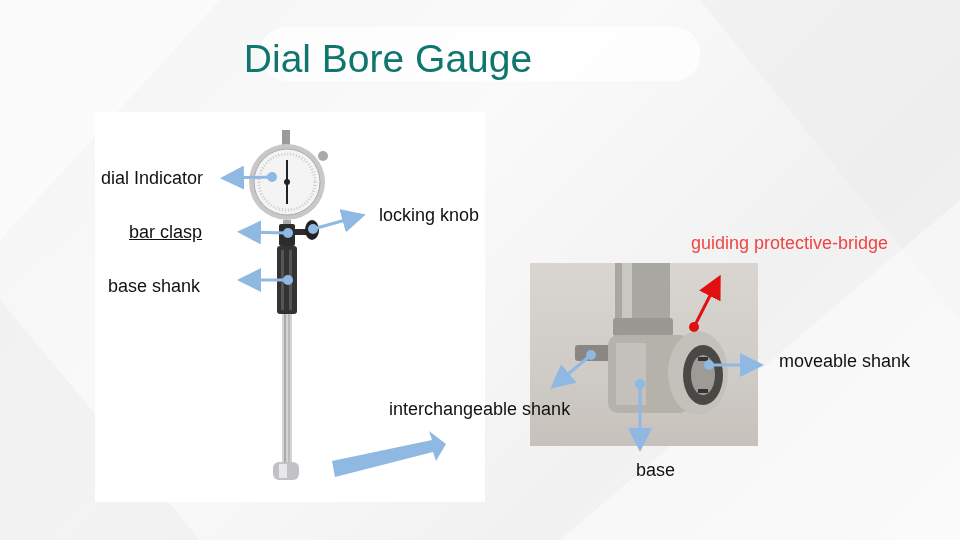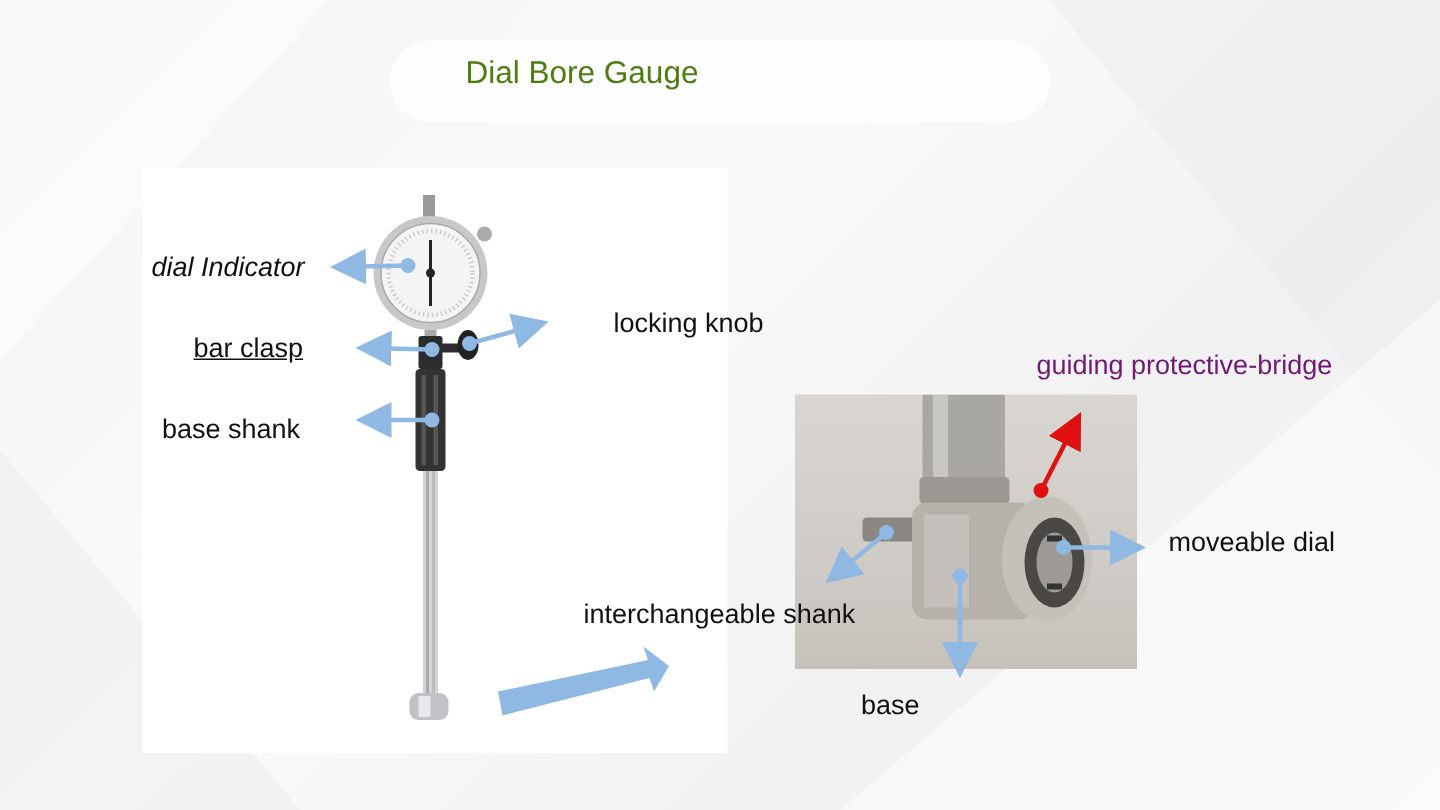--- a/index.html
+++ b/index.html
@@ -16,7 +16,7 @@
   }
   .title {
     position: absolute; left: 0; top: 37px; width: 776px; text-align: center;
-    font-size: 21px; color: #4d7c0f; font-weight: normal;
+    font-size: 39px; color: #0f766e; font-weight: normal;
   }
   .photo-left {
     position: absolute; left: 95px; top: 112px; width: 390px; height: 390px; background: #ffffff;

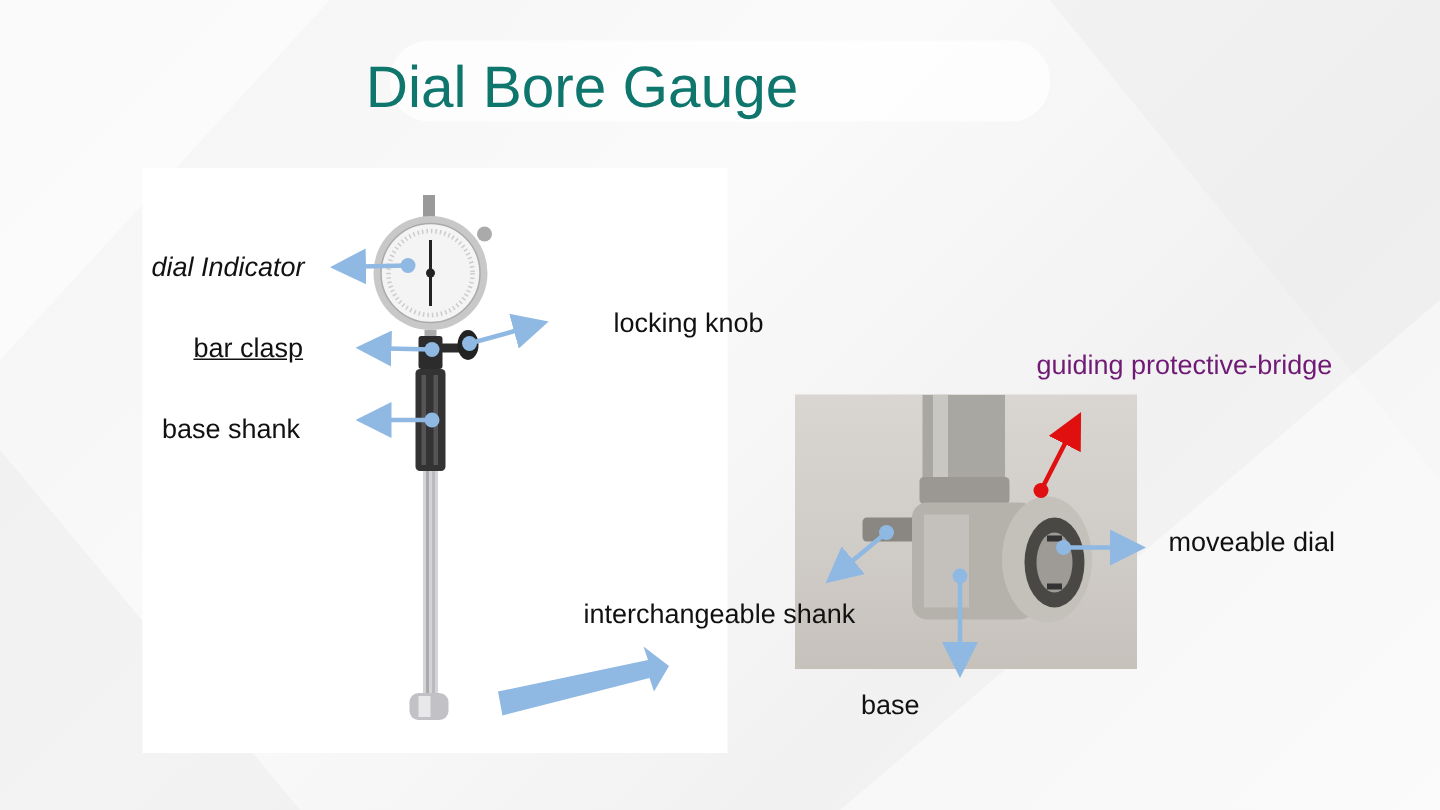--- a/index.html
+++ b/index.html
@@ -152,7 +152,7 @@
   <polygon points="332,461 432,440 429,431 446,444 436,461 433,452 335,477" fill="#8fb8e3"></polygon>
 </svg>
 
-<div class="label" style="left:101px; top:168px;font-style:italic;">dial Indicator</div>
+<div class="label" style="left:101px; top:168px;">dial Indicator</div>
 <div class="label" style="left:129px; top:222px;text-decoration:underline;">bar clasp</div>
 <div class="label" style="left:379px; top:205px;margin-left:30px;">locking knob</div>
 <div class="label" style="left:108px; top:276px;">base shank</div>

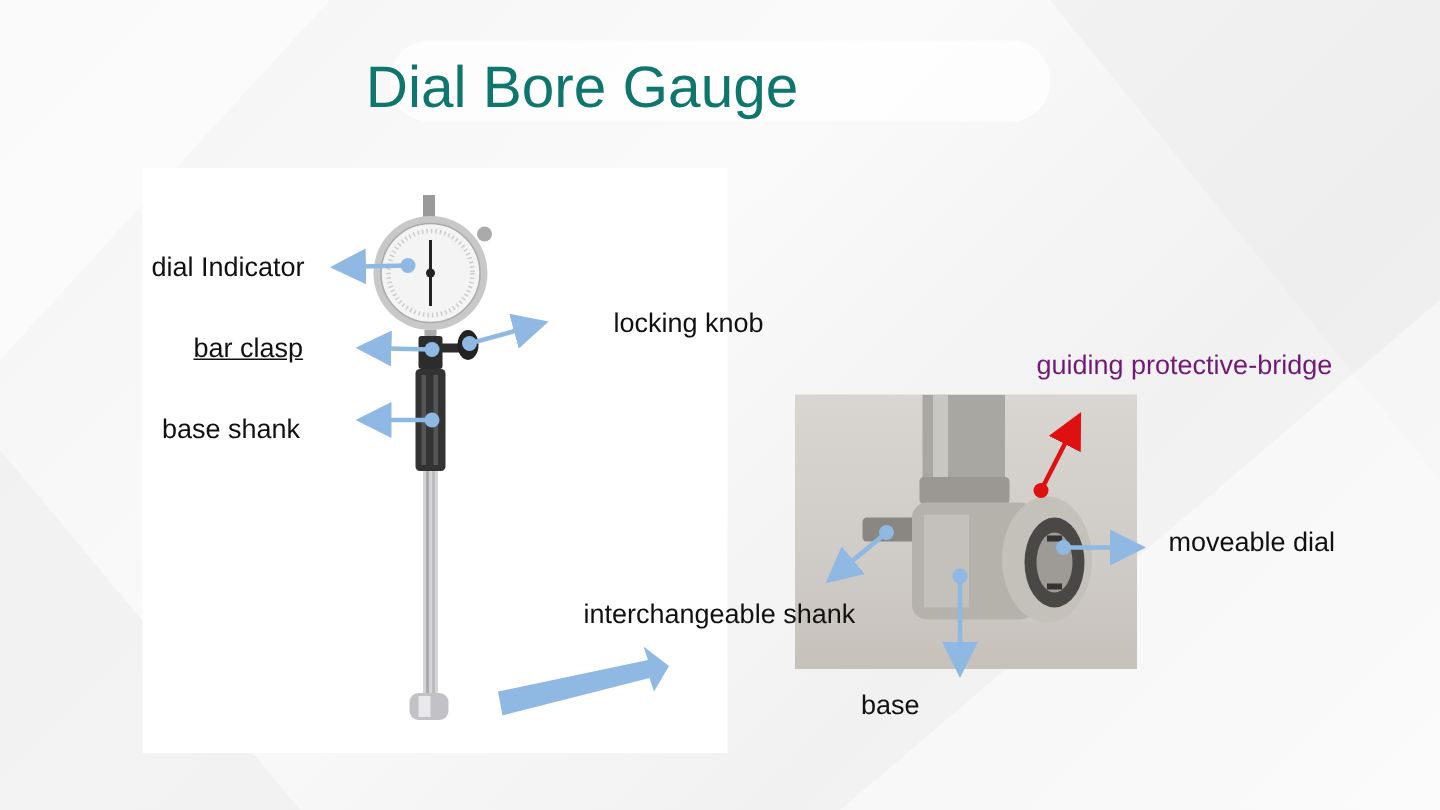--- a/index.html
+++ b/index.html
@@ -154,7 +154,7 @@
 
 <div class="label" style="left:101px; top:168px;">dial Indicator</div>
 <div class="label" style="left:129px; top:222px;text-decoration:underline;">bar clasp</div>
-<div class="label" style="left:379px; top:205px;margin-left:30px;">locking knob</div>
+<div class="label" style="left:379px; top:205px;">locking knob</div>
 <div class="label" style="left:108px; top:276px;">base shank</div>
 <div class="label red" style="left:691px; top:233px;">guiding protective-bridge</div>
 <div class="label" style="left:779px; top:351px;">moveable dial</div>

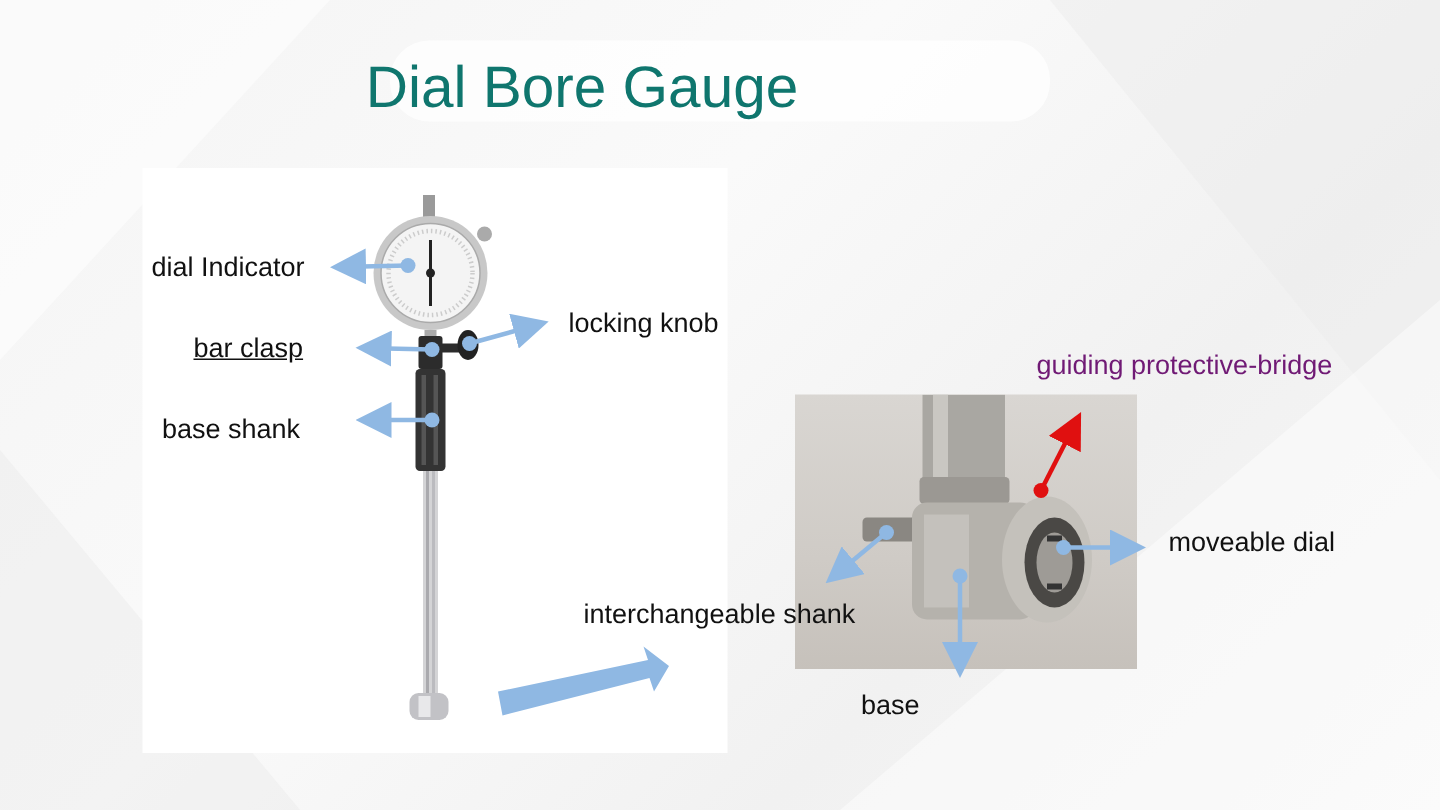--- a/index.html
+++ b/index.html
@@ -29,7 +29,7 @@
   .label {
     position: absolute; font-size: 18px; color: #111; white-space: nowrap;
   }
-  .label.red { color: #701a75; }
+  .label.red { color: #ef4444; }
   svg.overlay { position: absolute; left: 0; top: 0; }
 </style>
 </head>

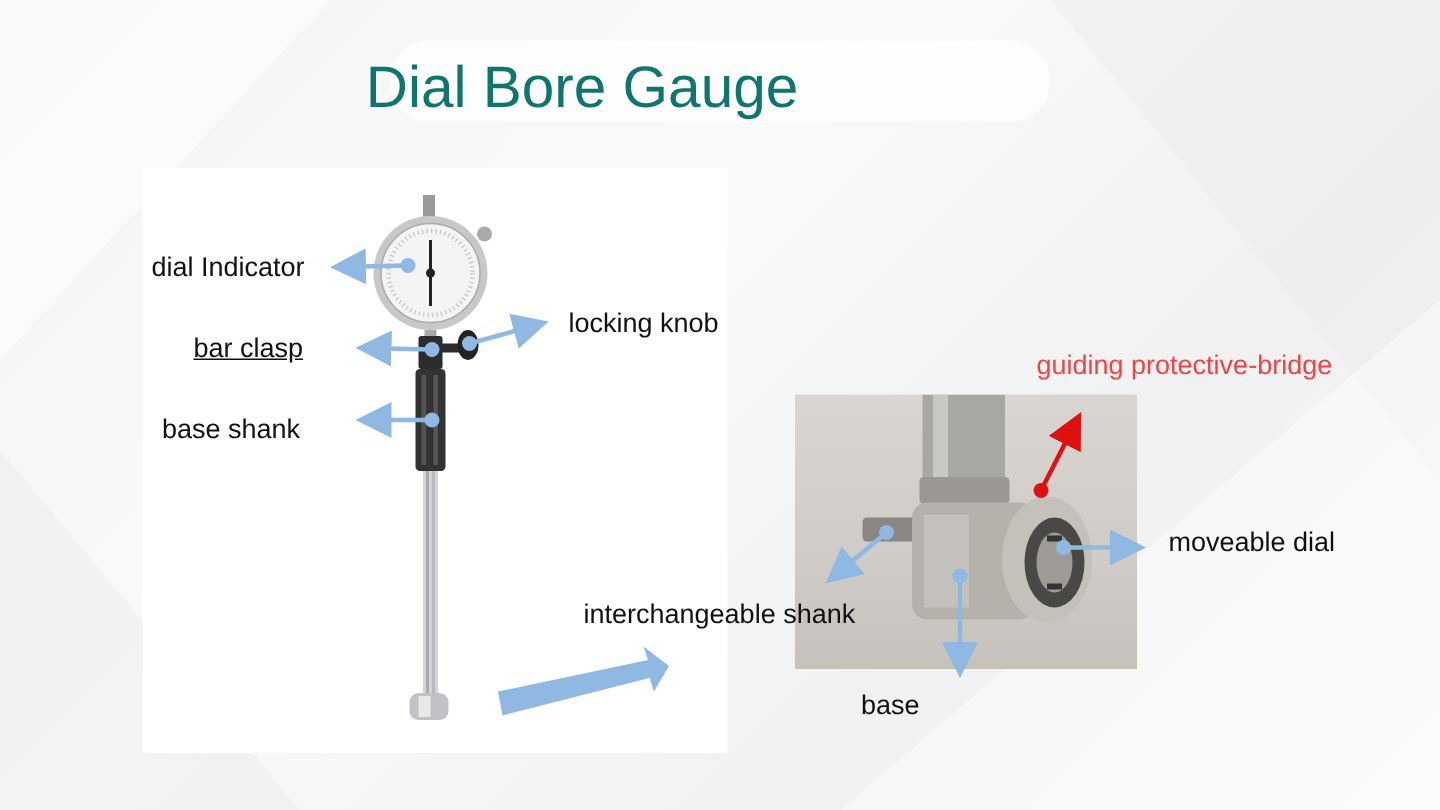--- a/index.html
+++ b/index.html
@@ -157,7 +157,7 @@
 <div class="label" style="left:379px; top:205px;">locking knob</div>
 <div class="label" style="left:108px; top:276px;">base shank</div>
 <div class="label red" style="left:691px; top:233px;">guiding protective-bridge</div>
-<div class="label" style="left:779px; top:351px;">moveable dial</div>
+<div class="label" style="left:779px; top:351px;">moveable shank</div>
 <div class="label" style="left:389px; top:399px;">interchangeable shank</div>
 <div class="label" style="left:574px; top:460px;">base</div>
 

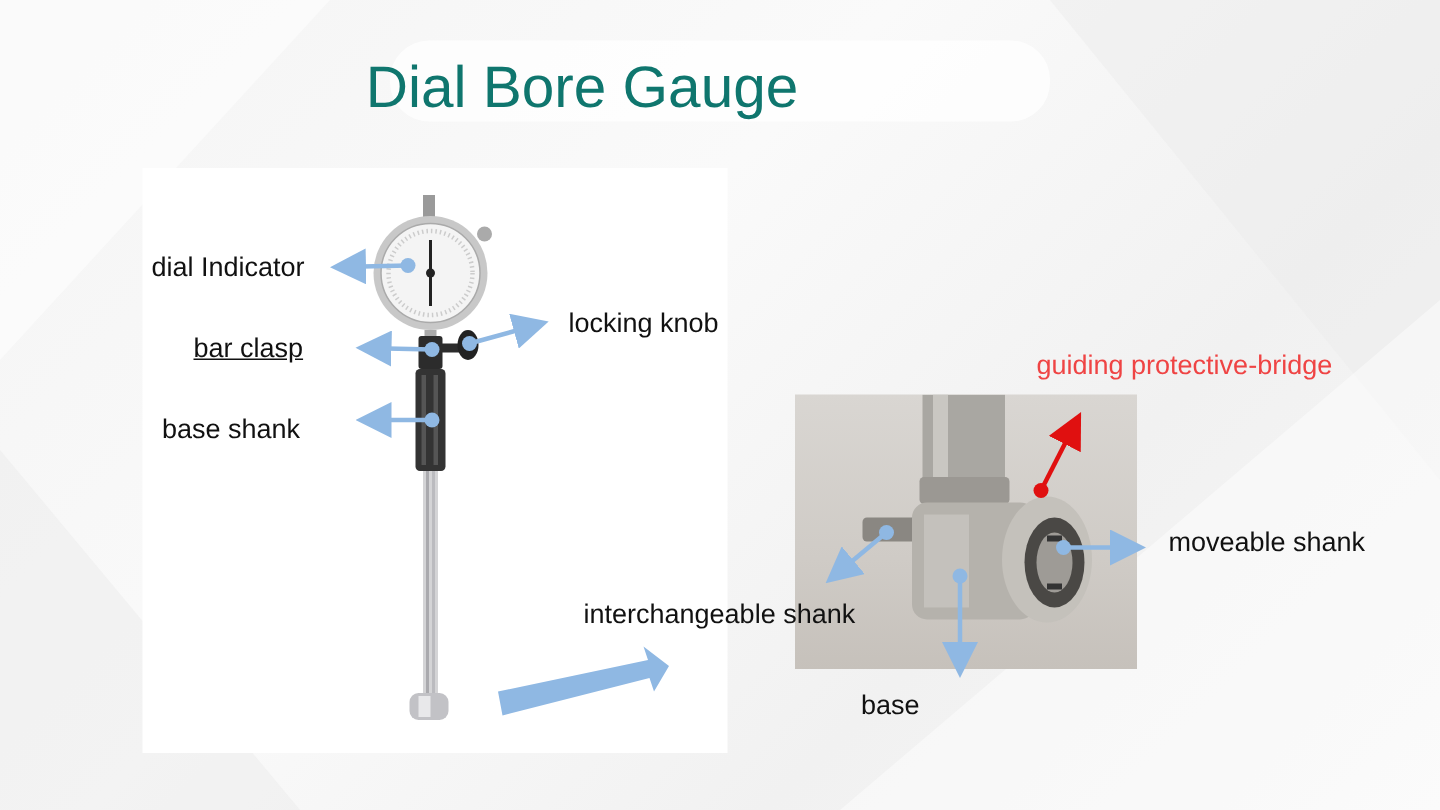--- a/index.html
+++ b/index.html
@@ -159,6 +159,6 @@
 <div class="label red" style="left:691px; top:233px;">guiding protective-bridge</div>
 <div class="label" style="left:779px; top:351px;">moveable shank</div>
 <div class="label" style="left:389px; top:399px;">interchangeable shank</div>
-<div class="label" style="left:574px; top:460px;">base</div>
+<div class="label" style="left:636px; top:460px;">base</div>
 
 </body></html>

